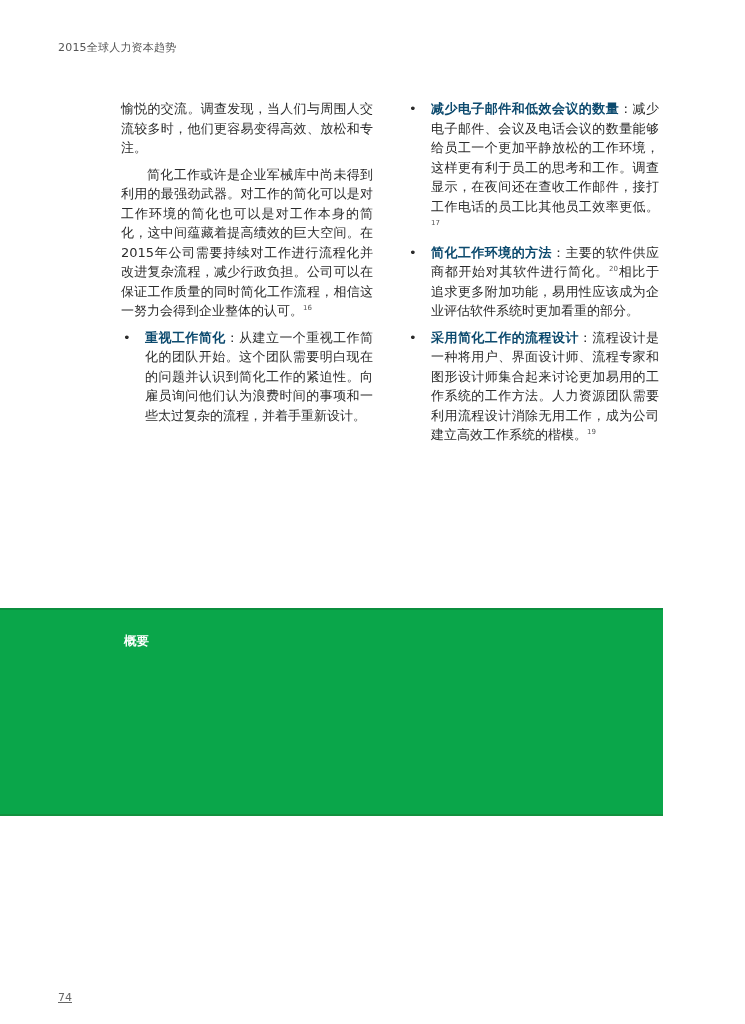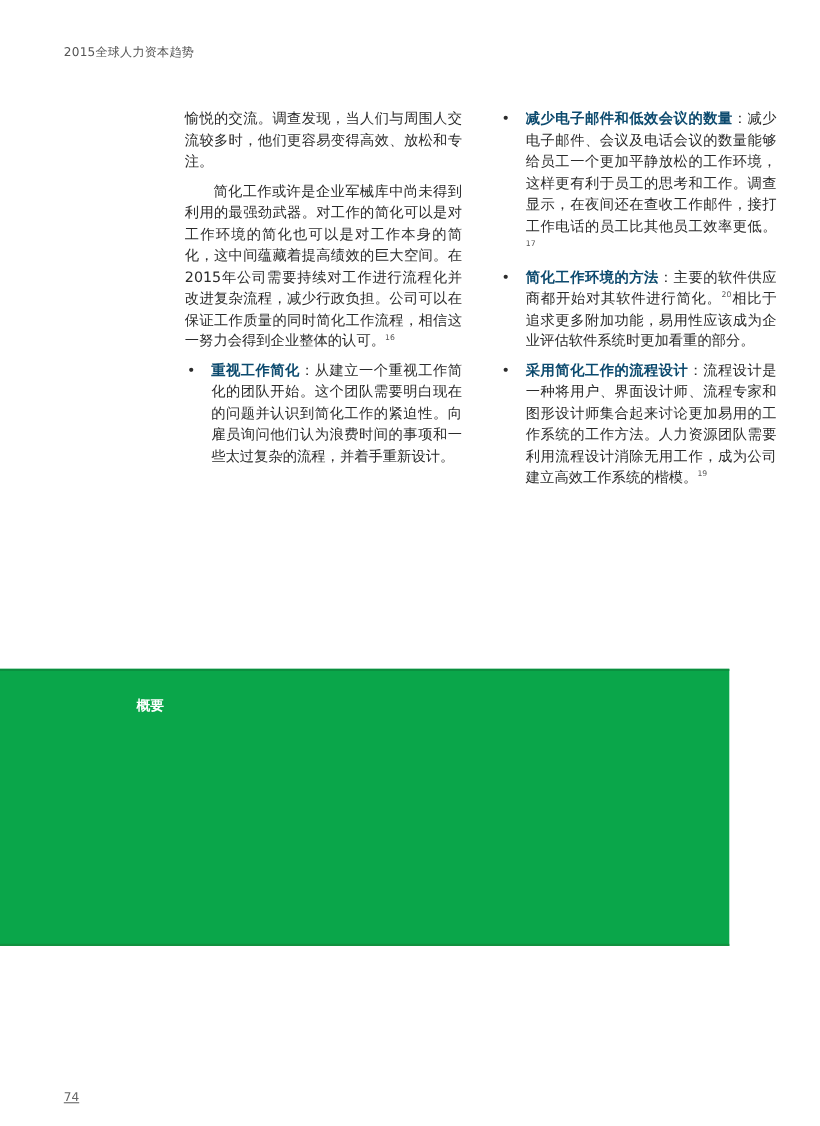--- a/index.html
+++ b/index.html
@@ -11,7 +11,7 @@
       font-size: 11px; color: #555555; letter-spacing: 0.2px;
     }
 
-    .col { position: absolute; width: 252px; font-size: 13px; line-height: 19.5px; color: #2b2b2b; margin-left: 47px; }
+    .col { position: absolute; width: 252px; font-size: 13px; line-height: 19.5px; color: #2b2b2b; }
     .col-left { left: 121px; top: 99px; }
     .col-right { left: 407px; top: 99px; }
 

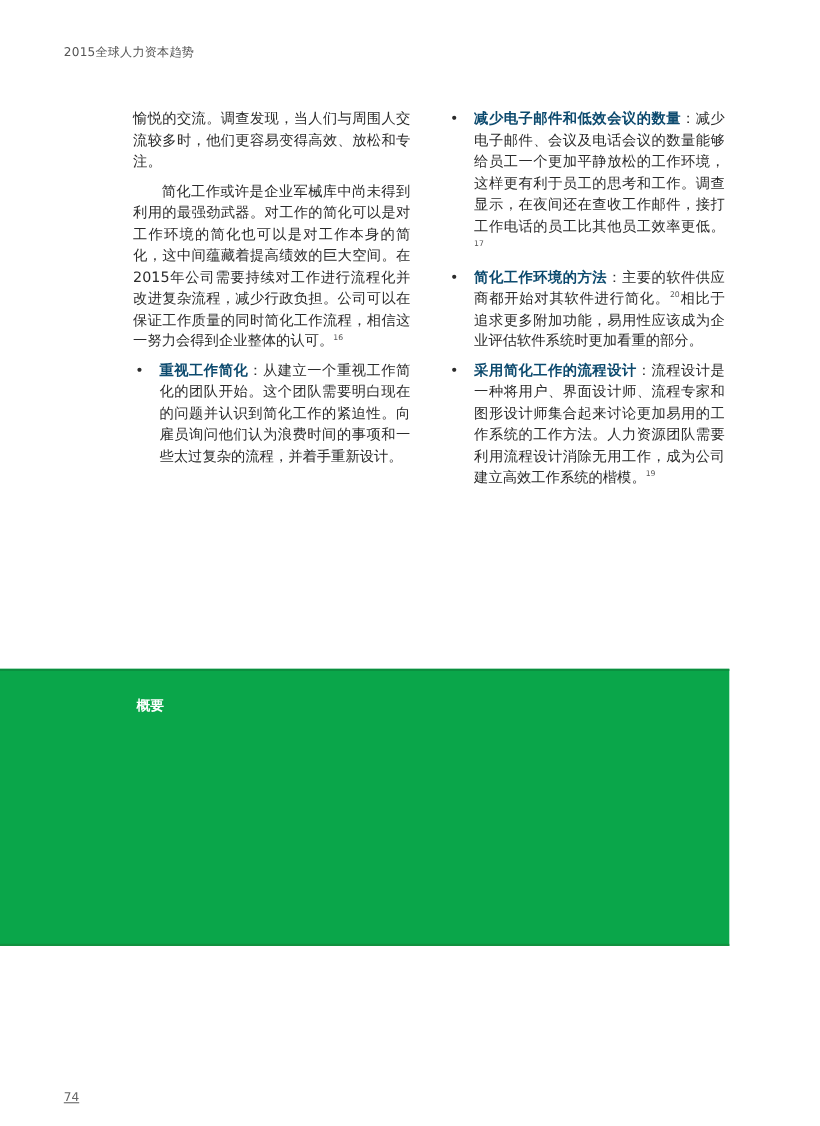--- a/index.html
+++ b/index.html
@@ -31,7 +31,7 @@
     .continuation { padding-left: 24px; margin-bottom: 7px; }
 
     .summary-box {
-      position: absolute; left: 0; top: 608px; width: 663px; height: 252px;
+      position: absolute; left: 0; top: 608px; width: 663px; height: 208px;
       background: #0aa64a;
       border-top: 2px solid #0b8f3f;
       border-bottom: 2px solid #12913f;

